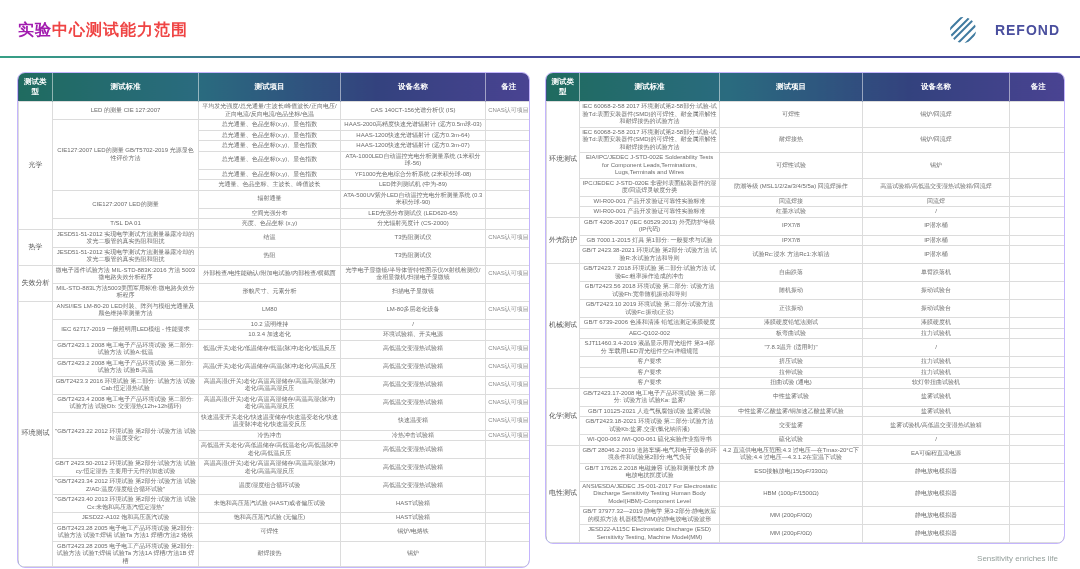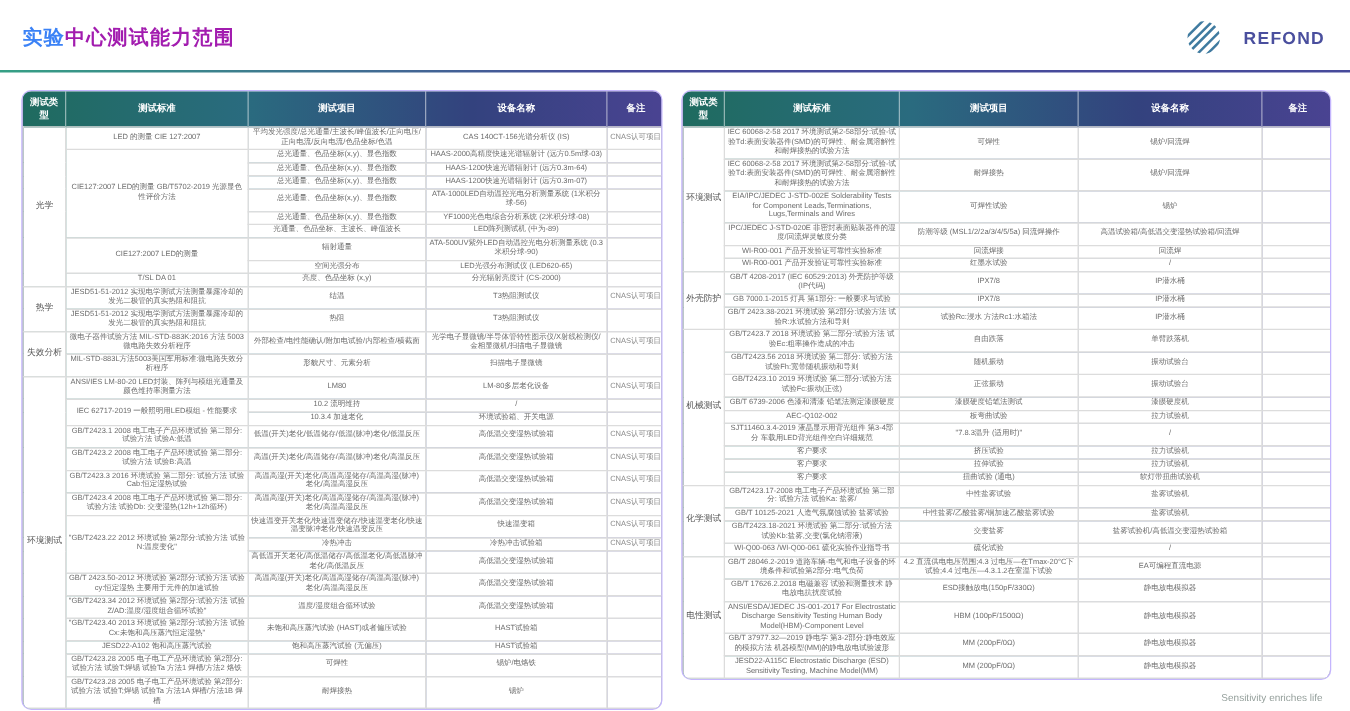--- a/index.html
+++ b/index.html
@@ -10,7 +10,7 @@
   .header { height:56px; display:flex; justify-content:space-between; align-items:center;
             padding:10px 20px 6px 18px; }
   .page-title { font-size:16px; font-weight:bold; letter-spacing:1px; }
-  .title-hl { color:#3b82f6; }
+  .title-hl { color:#a21caf; }
   .title-rest { color:#a21caf; }
   .logo { display:flex; align-items:center; gap:17px; }
   .logo-text { font-size:14px; font-weight:bold; color:#4a4f9e; letter-spacing:1px; }

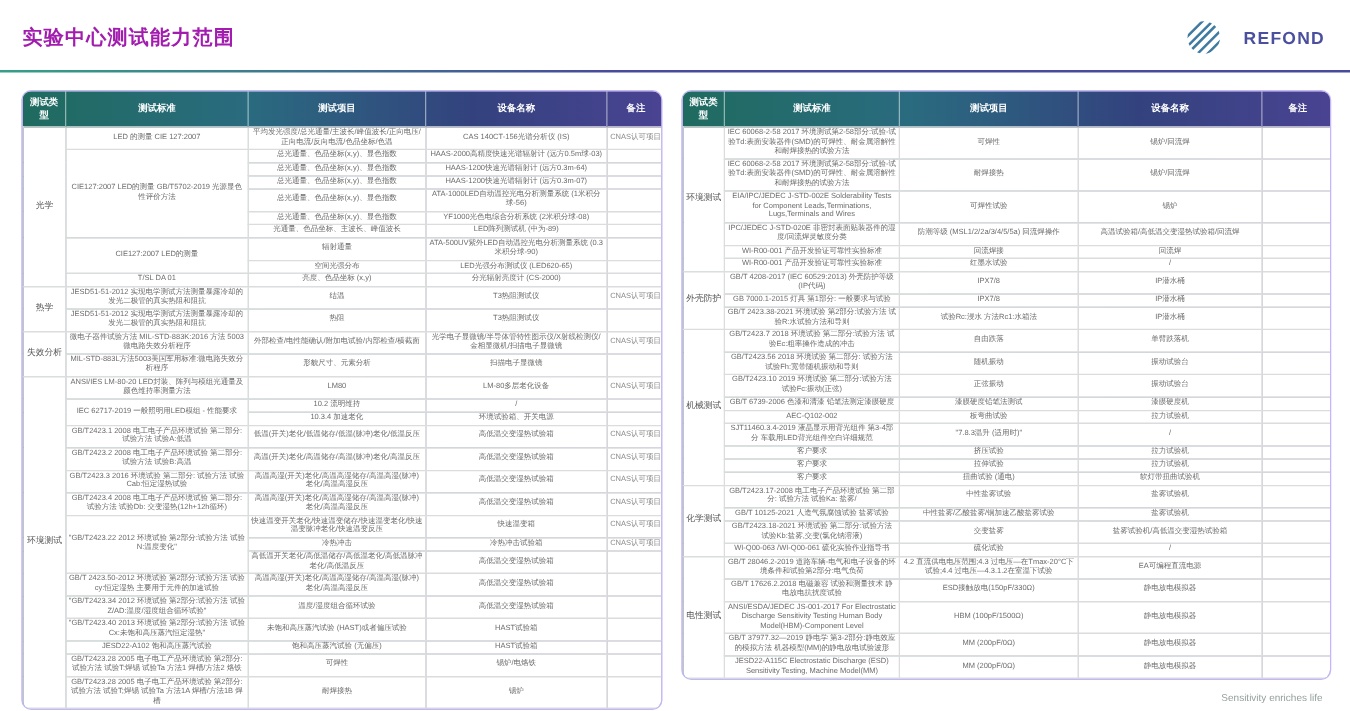--- a/index.html
+++ b/index.html
@@ -11,7 +11,7 @@
             padding:10px 20px 6px 18px; }
   .page-title { font-size:16px; font-weight:bold; letter-spacing:1px; }
   .title-hl { color:#a21caf; }
-  .title-rest { color:#a21caf; }
+  .title-rest { color:#ef4444; }
   .logo { display:flex; align-items:center; gap:17px; }
   .logo-text { font-size:14px; font-weight:bold; color:#4a4f9e; letter-spacing:1px; }
   .rule { height:2px; width:100%; background:linear-gradient(90deg,#36a085 0%,#474b9b 45%,#474b9b 100%); }

